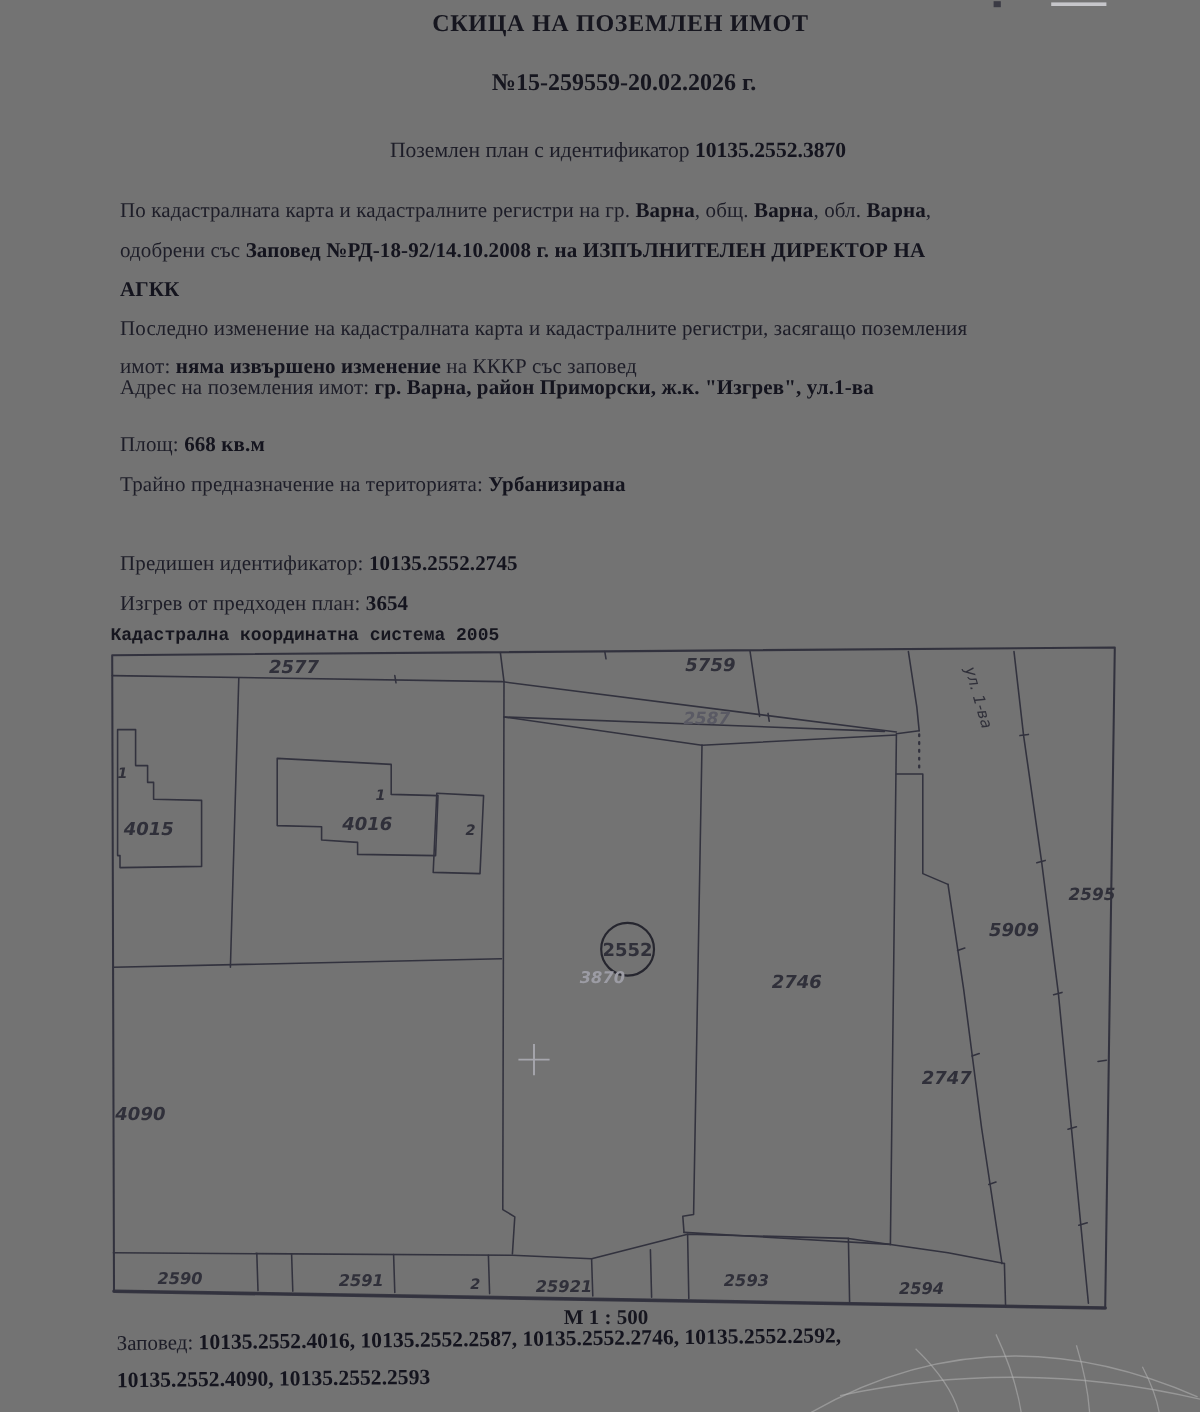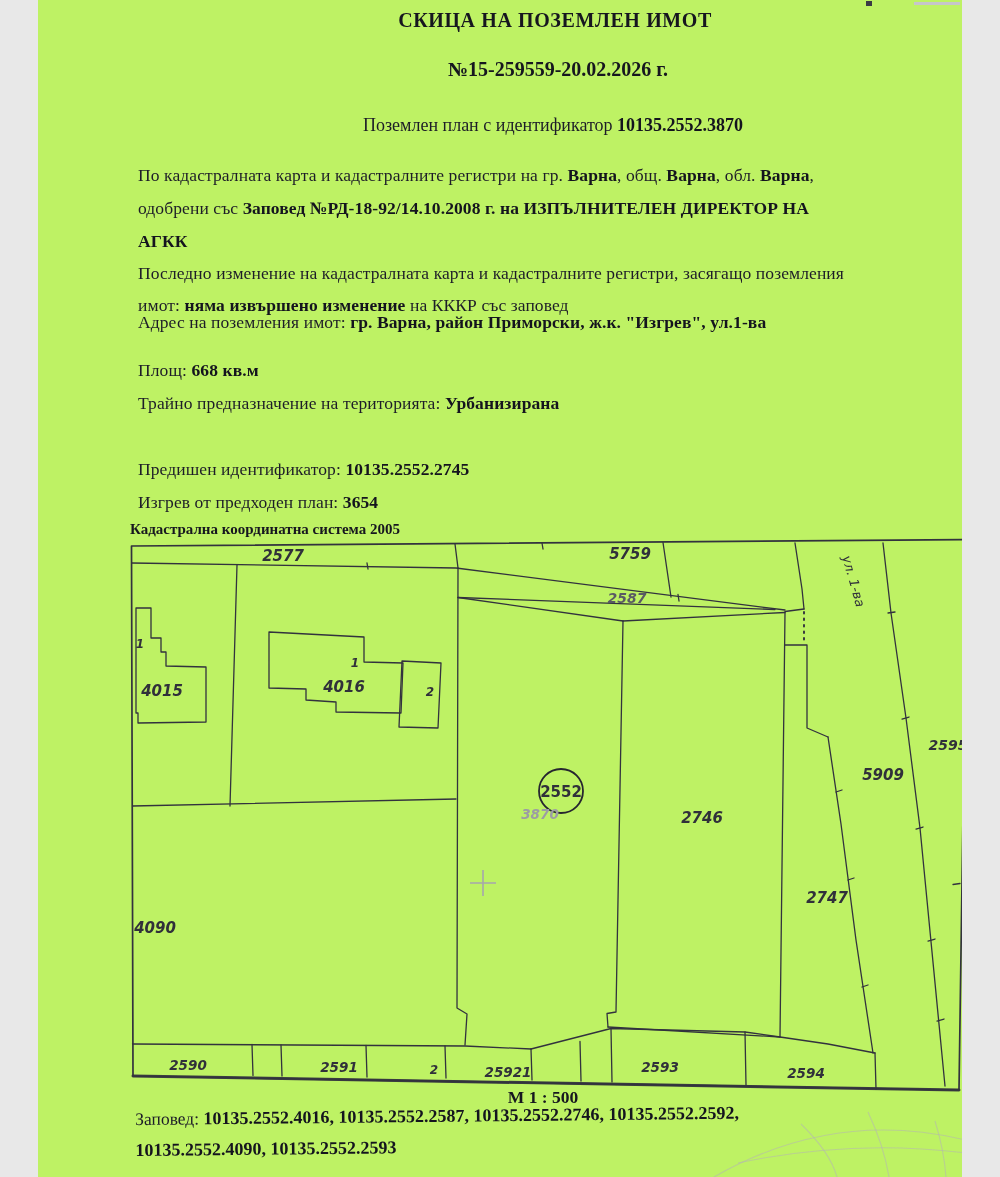--- a/index.html
+++ b/index.html
@@ -4,8 +4,8 @@
 <style>
   html,body{margin:0;padding:0;background:#e8e8e8;}
   .page{
-    position:relative;width:924px;height:1177px;margin:0 auto;
-    background:#bef264;overflow:hidden;
+    position:relative;width:1000px;height:1177px;margin:0 auto;
+    background:#737373;overflow:hidden;
     font-family:"Liberation Serif","DejaVu Serif",serif;
     color:#1d1d28;
   }

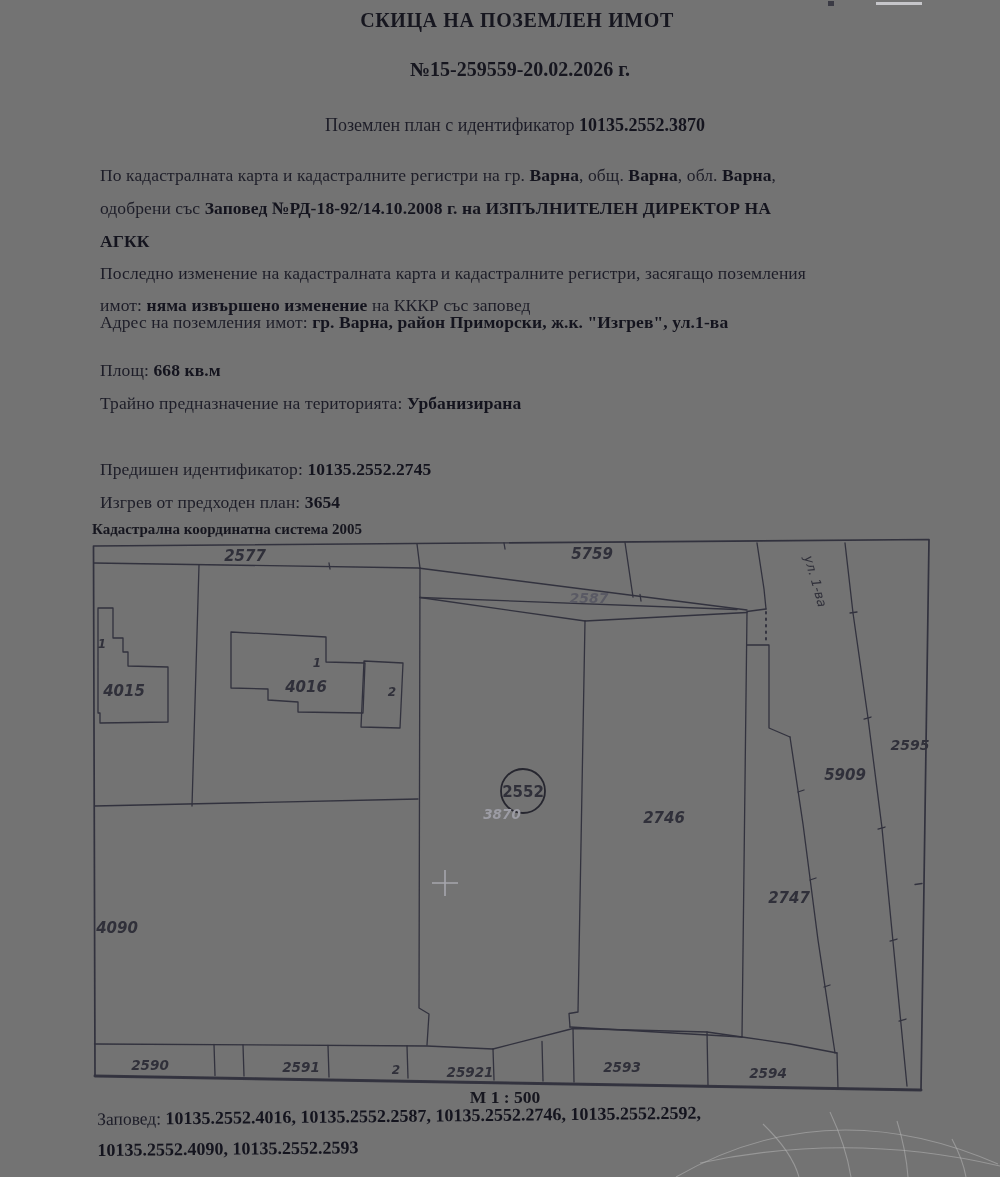--- a/index.html
+++ b/index.html
@@ -16,7 +16,7 @@
   .idline{top:115px;left:15px;font-size:18px;}
   .ln{left:100px;font-size:17.5px;letter-spacing:.1px;text-align:right;}
   .b{font-weight:bold;color:#14141e;}
-  .sys{top:521px;left:92px;font-size:15px;font-weight:bold;color:#16161f;}
+  .sys{top:521px;left:92px;font-size:15px;font-weight:bold;color:#16161f;font-family:Liberation Mono, monospace;}
   .scale{top:1087px;left:5px;font-size:17.5px;font-weight:bold;color:#16161f;}
   .neighbors{
     position:absolute;top:1104px;left:97px;width:760px;

